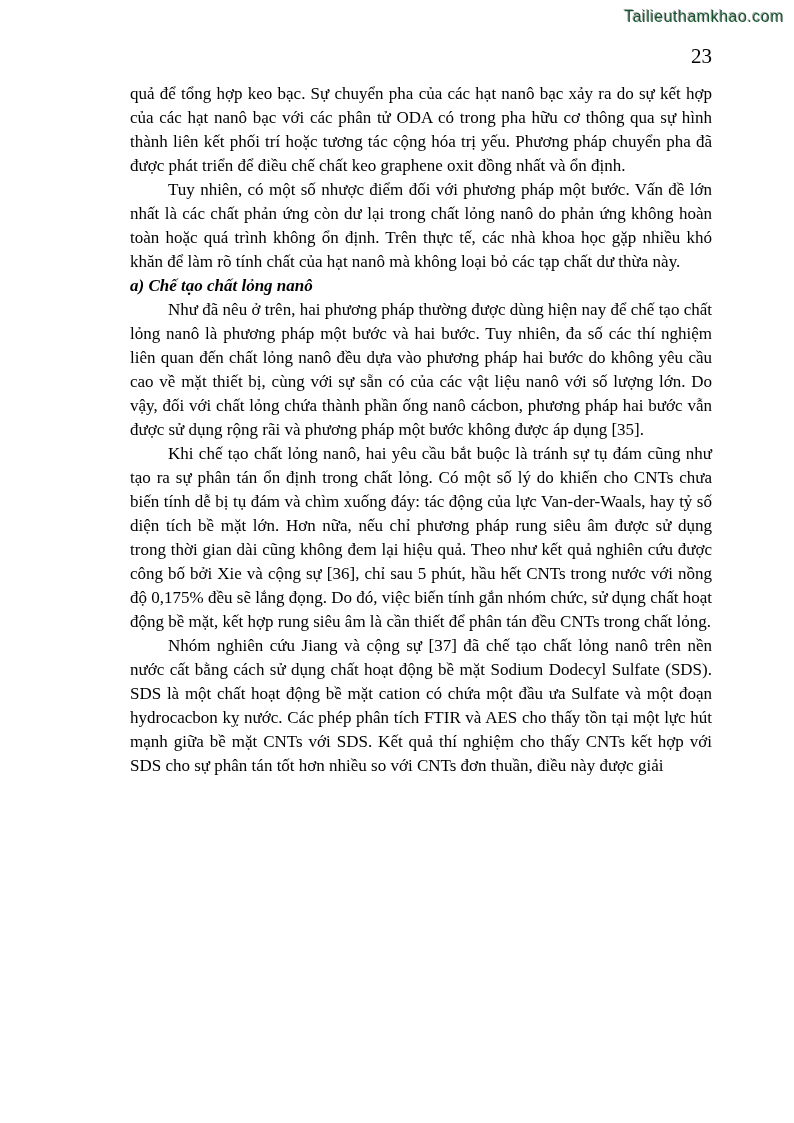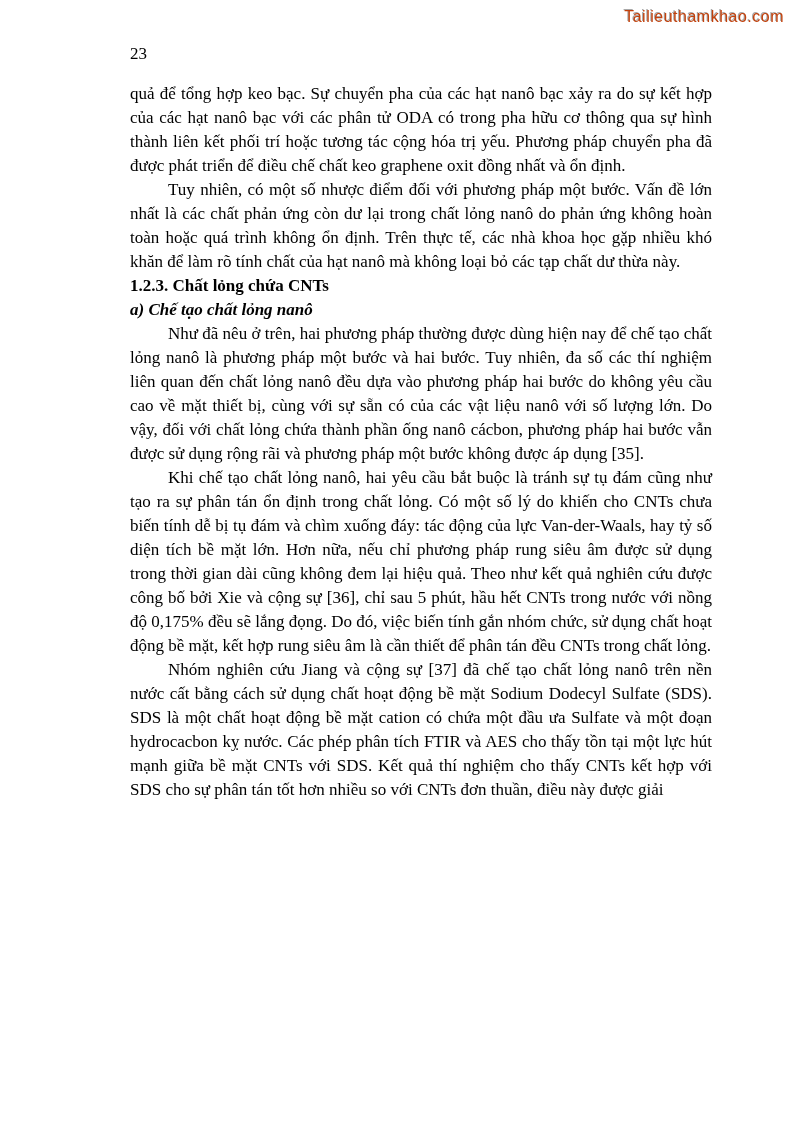--- a/index.html
+++ b/index.html
@@ -22,7 +22,7 @@
     font-family: "Liberation Sans", sans-serif;
     font-size: 16px;
     letter-spacing: 0.5px;
-    color: #c2410c;
+    color: #14532d;
     text-shadow: -1px -1px 0 #a8a8a8, 1px 1px 0 #ffffff;
   }
   .page-number {

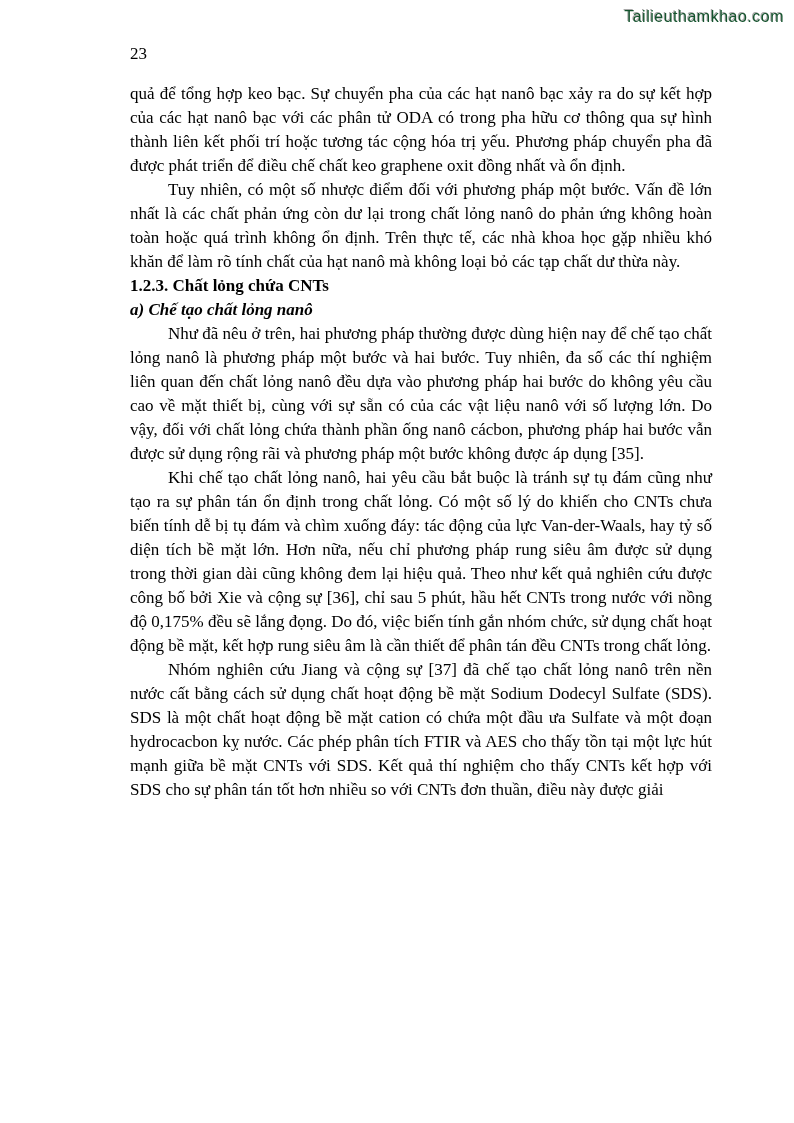--- a/index.html
+++ b/index.html
@@ -30,8 +30,8 @@
     top: 44px;
     left: 130px;
     width: 582px;
-    text-align: left;
-    font-size: 17px;
+    text-align: right;
+    font-size: 21px;
   }
   .content {
     position: absolute;

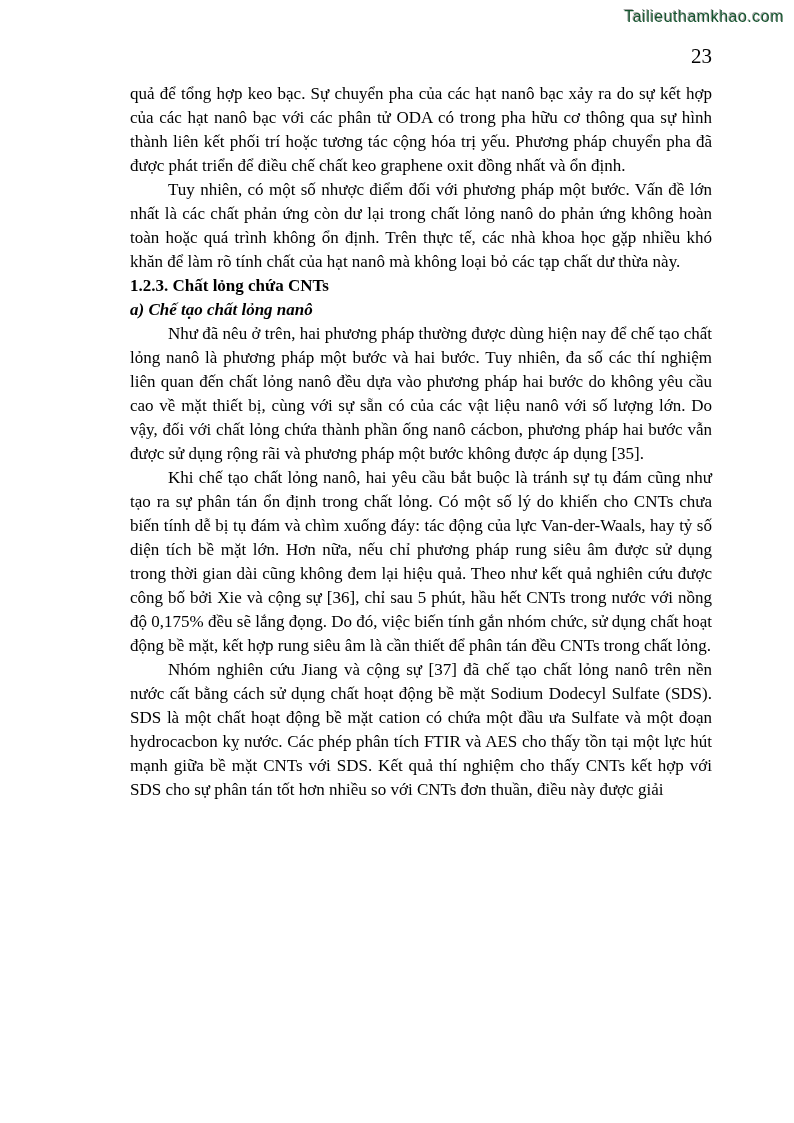--- a/index.html
+++ b/index.html
@@ -78,7 +78,6 @@
 <div class="content">
   <p class="no-indent">quả để tổng hợp keo bạc. Sự chuyển pha của các hạt nanô bạc xảy ra do sự kết hợp của các hạt nanô bạc với các phân tử ODA có trong pha hữu cơ thông qua sự hình thành liên kết phối trí hoặc tương tác cộng hóa trị yếu. Phương pháp chuyển pha đã được phát triển để điều chế chất keo graphene oxit đồng nhất và ổn định.</p>
   <p>Tuy nhiên, có một số nhược điểm đối với phương pháp một bước. Vấn đề lớn nhất là các chất phản ứng còn dư lại trong chất lỏng nanô do phản ứng không hoàn toàn hoặc quá trình không ổn định. Trên thực tế, các nhà khoa học gặp nhiều khó khăn để làm rõ tính chất của hạt nanô mà không loại bỏ các tạp chất dư thừa này.</p>
-  <h2 class="heading-section">1.2.3. Chất lỏng chứa CNTs</h2>
   <h3 class="heading-subsection">a) Chế tạo chất lỏng nanô</h3>
   <p>Như đã nêu ở trên, hai phương pháp thường được dùng hiện nay để chế tạo chất lỏng nanô là phương pháp một bước và hai bước. Tuy nhiên, đa số các thí nghiệm liên quan đến chất lỏng nanô đều dựa vào phương pháp hai bước do không yêu cầu cao về mặt thiết bị, cùng với sự sẵn có của các vật liệu nanô với số lượng lớn. Do vậy, đối với chất lỏng chứa thành phần ống nanô cácbon, phương pháp hai bước vẫn được sử dụng rộng rãi và phương pháp một bước không được áp dụng [35].</p>
   <p>Khi chế tạo chất lỏng nanô, hai yêu cầu bắt buộc là tránh sự tụ đám cũng như tạo ra sự phân tán ổn định trong chất lỏng. Có một số lý do khiến cho CNTs chưa biến tính dễ bị tụ đám và chìm xuống đáy: tác động của lực Van-der-Waals, hay tỷ số diện tích bề mặt lớn. Hơn nữa, nếu chỉ phương pháp rung siêu âm được sử dụng trong thời gian dài cũng không đem lại hiệu quả. Theo như kết quả nghiên cứu được công bố bởi Xie và cộng sự [36], chỉ sau 5 phút, hầu hết CNTs trong nước với nồng độ 0,175% đều sẽ lắng đọng. Do đó, việc biến tính gắn nhóm chức, sử dụng chất hoạt động bề mặt, kết hợp rung siêu âm là cần thiết để phân tán đều CNTs trong chất lỏng.</p>

